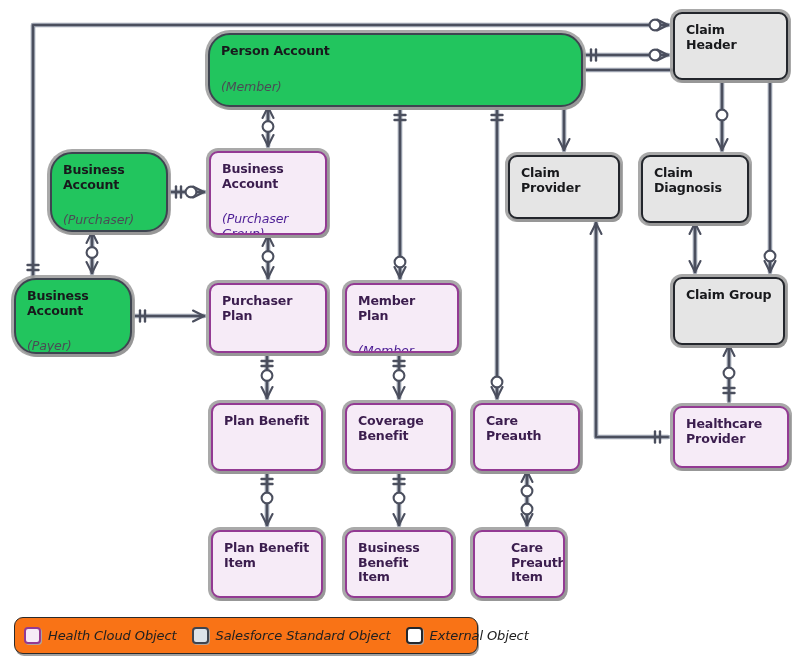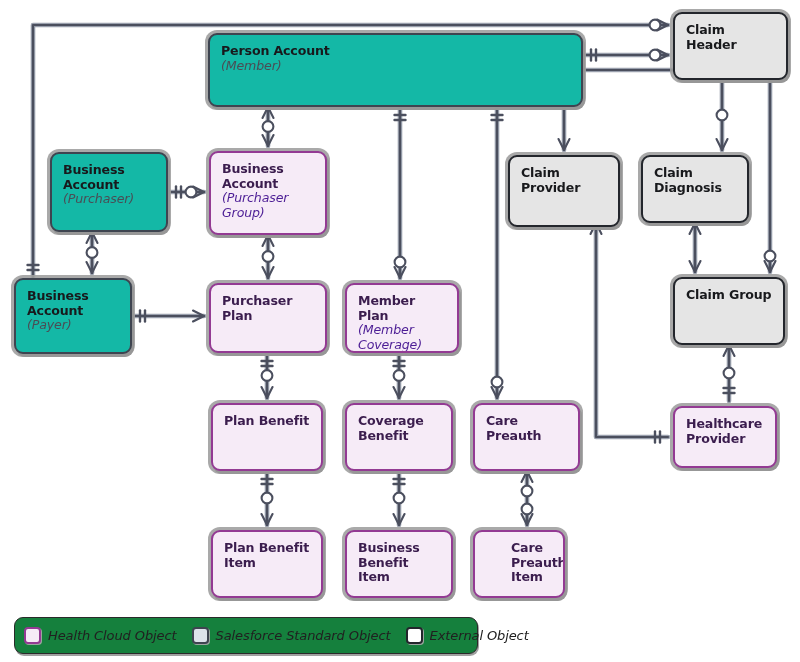--- a/index.html
+++ b/index.html
@@ -59,8 +59,9 @@
   .node.hc .nm { color: #3b1d4e; }
   .node.hc .sub { color: #4c1d95; }
   .node.std {
-    background: #14b8a6;
+    background: #22c55e;
     border-color: #3e4450;
+    border-radius: 22px;
   }
   .node.std .nm { color: #18191c; }
   .node.std .sub { color: #4a4d55; }

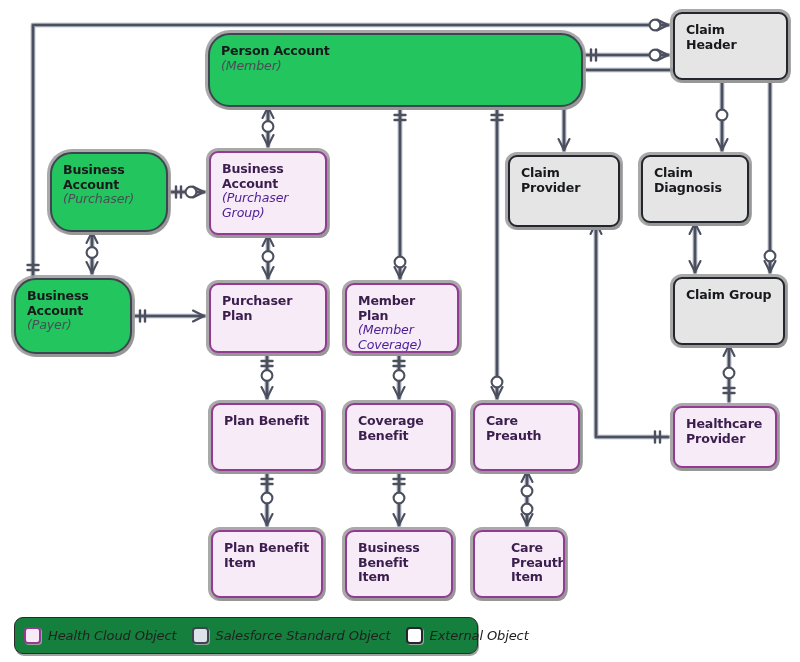--- a/index.html
+++ b/index.html
@@ -51,6 +51,7 @@
     font-style: italic;
     font-size: 12.6px;
     letter-spacing: -0.15px;
+    margin-top: 21px;
   }
   .node.hc {
     background: #f6ebf7;

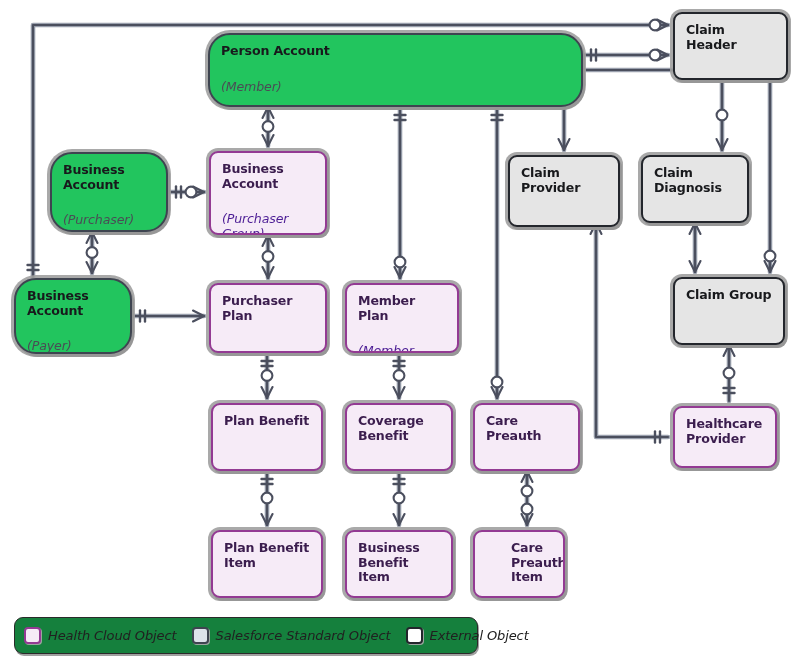--- a/index.html
+++ b/index.html
@@ -333,7 +333,7 @@
         <span class="nm">Business Account</span>
         <span class="sub">(Purchaser Group)</span>
       </div>
-      <div class="node ext" style="left: 508px; top: 155px; width: 112px; height: 72px;">
+      <div class="node ext" style="left: 508px; top: 155px; width: 112px; height: 64px;">
         <span class="nm">Claim Provider</span>
       </div>
       <div class="node ext" style="left: 641px; top: 155px; width: 108px; height: 68px;">

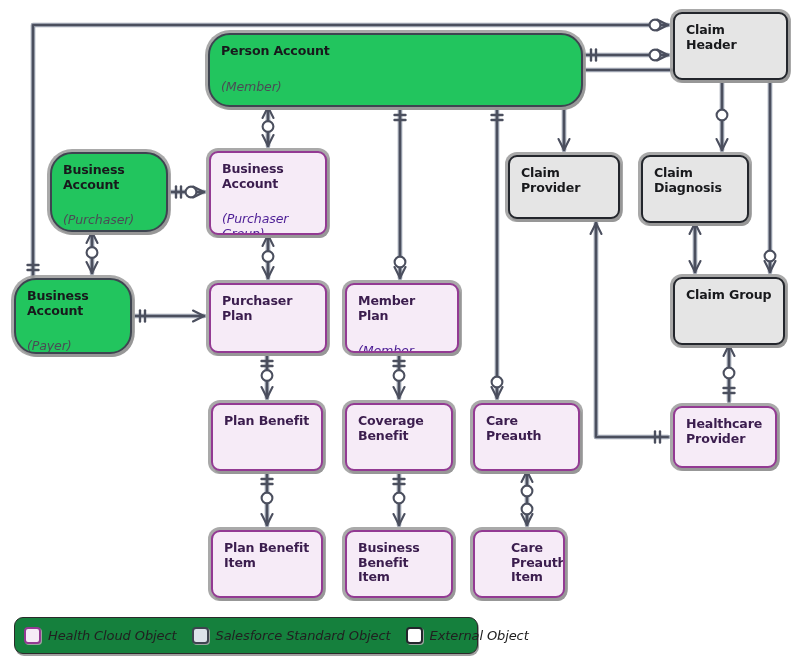--- a/index.html
+++ b/index.html
@@ -362,7 +362,7 @@
       <div class="node hc" style="left: 473px; top: 403px; width: 107px; height: 68px;">
         <span class="nm">Care Preauth</span>
       </div>
-      <div class="node hc" style="left: 673px; top: 406px; width: 104px; height: 62px;">
+      <div class="node hc" style="left: 673px; top: 406px; width: 116px; height: 62px;">
         <span class="nm">Healthcare Provider</span>
       </div>
       <div class="node hc" style="left: 211px; top: 530px; width: 112px; height: 68px;">

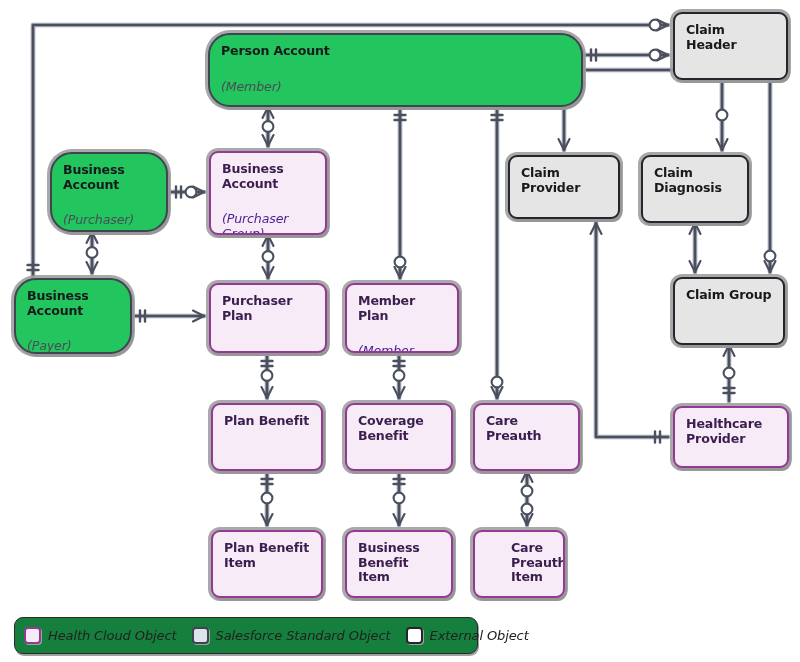--- a/index.html
+++ b/index.html
@@ -79,7 +79,7 @@
     width: 464px;
     height: 37px;
     box-sizing: border-box;
-    background: #15803d;
+    background: #f97316;
     border: 1.5px solid #2a2a2a;
     border-radius: 9px;
     box-shadow: 1px 2px 0 0 rgba(150,150,150,0.9);

